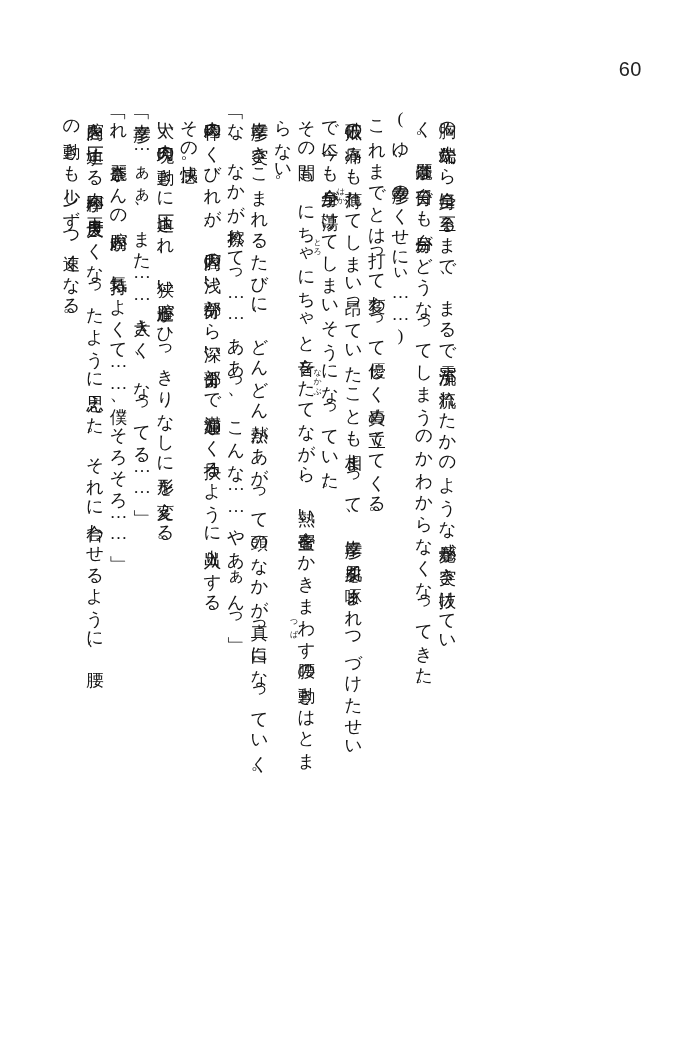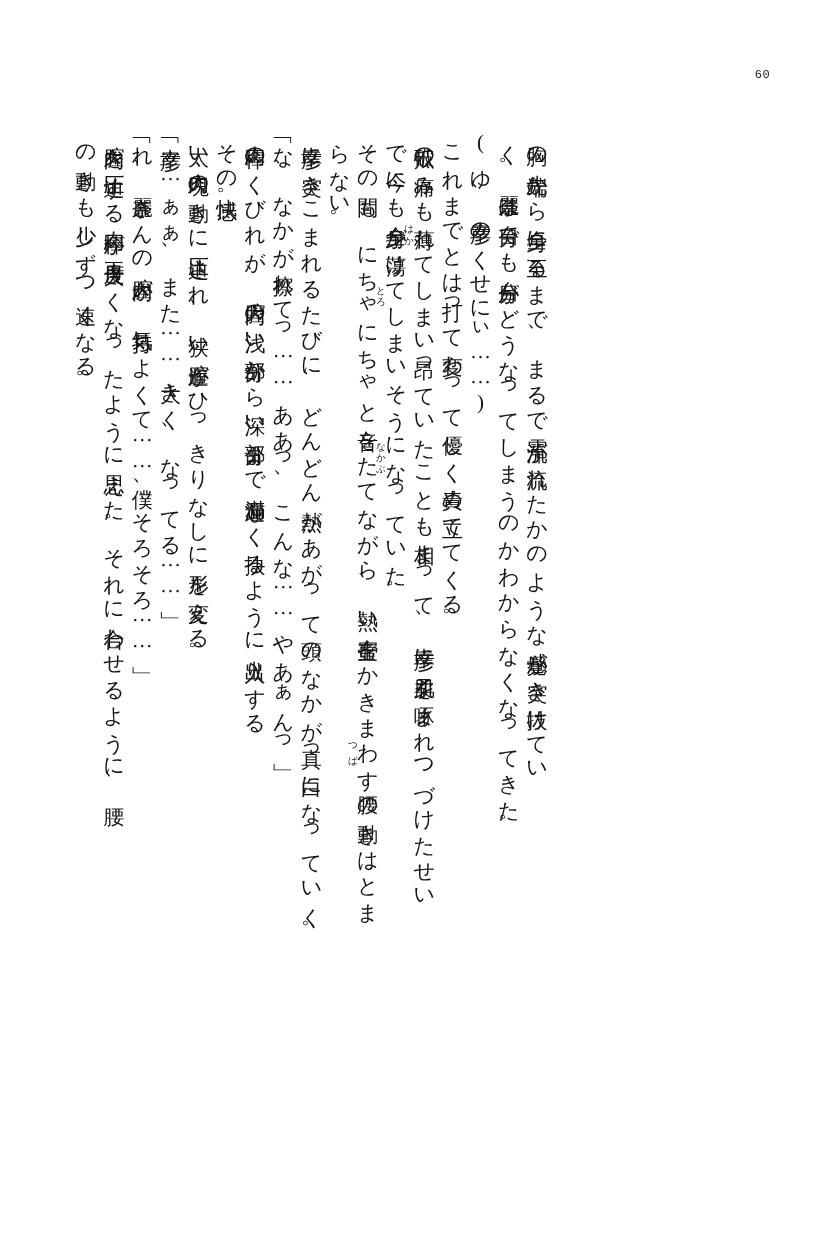--- a/index.html
+++ b/index.html
@@ -21,10 +21,10 @@
     position: absolute;
     top: 58px;
     right: 58px;
-    font-size: 10px;
+    font-size: 20px;
     letter-spacing: 0.5px;
     color: #222;
-    font-family: Liberation Mono, monospace;
+    font-family: Liberation Sans, sans-serif;
   }
   
   #body-text {

